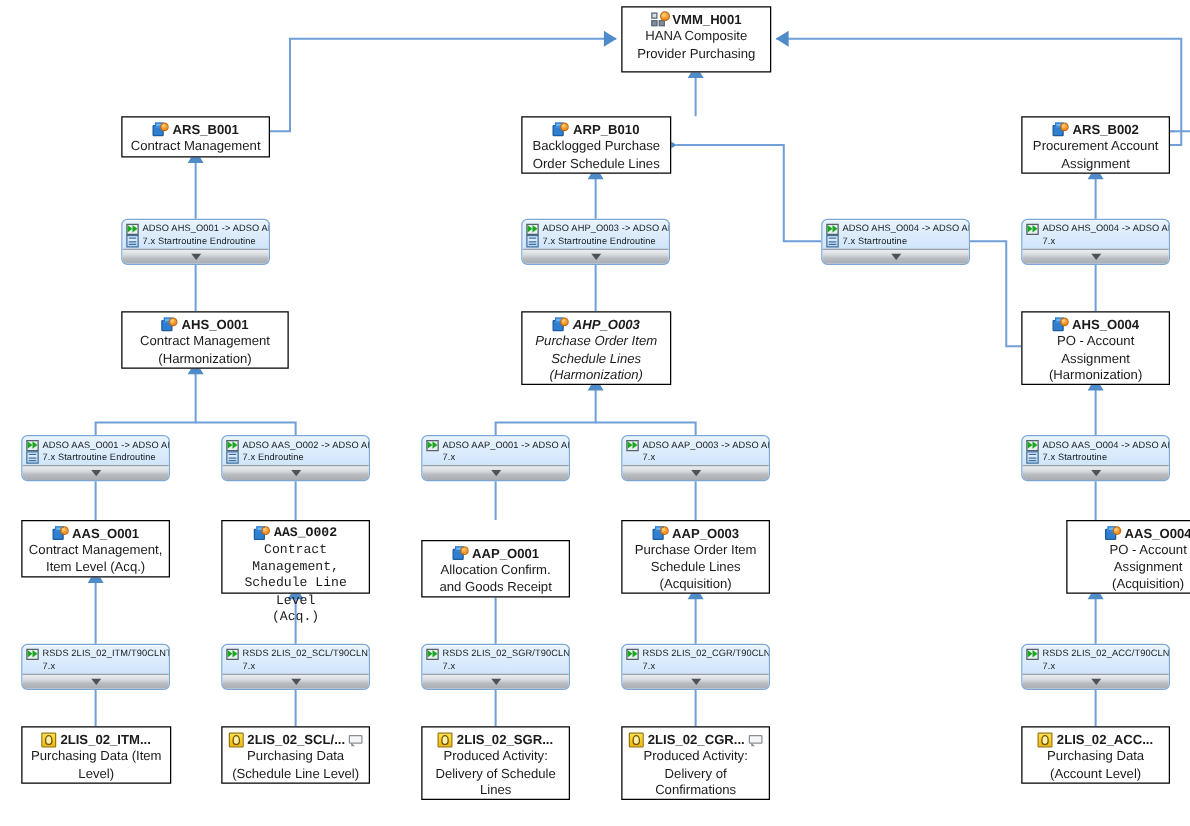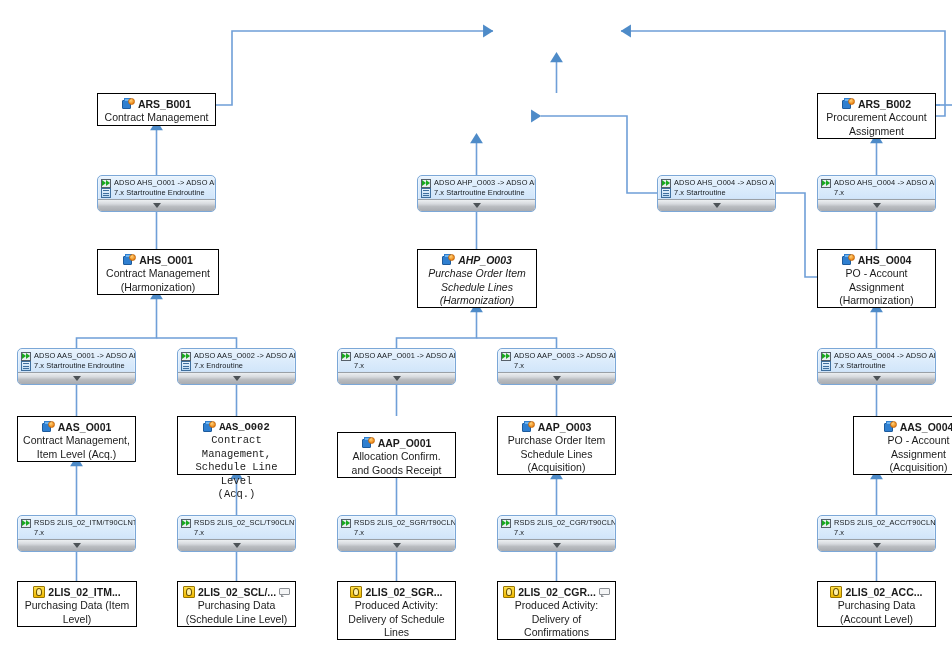--- a/index.html
+++ b/index.html
@@ -181,6 +181,19 @@
     </g>
   </svg>
 
+<div class="node" style="left: 497px; top: 5px; width: 120px; height: 53px;">
+      <div class="title">
+        <span class="ico ico-hana">
+          <span class="g g1"></span>
+          <span class="g g2"></span>
+          <span class="g g3"></span>
+          <span class="dot"></span>
+        </span>
+        <span>VMM_H001</span>
+      </div>
+      <div class="desc">HANA Composite</div>
+      <div class="desc">Provider Purchasing</div>
+    </div>
     <div class="node" style="left: 97px; top: 93px; width: 119px; height: 33px;">
       <div class="title">
         <span class="ico ico-cube">

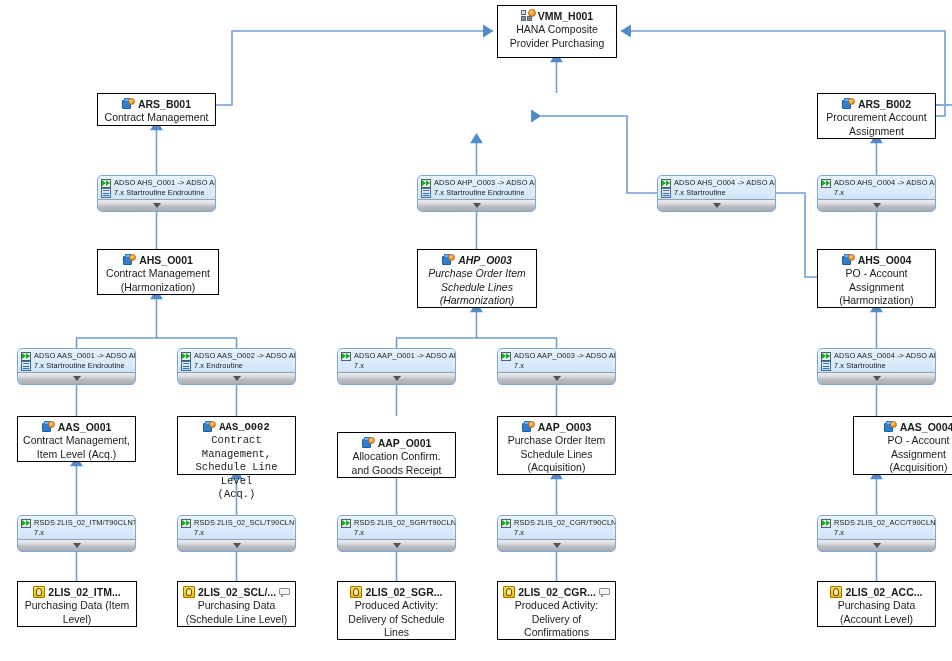--- a/index.html
+++ b/index.html
@@ -205,6 +205,18 @@
       </div>
       <div class="desc">Contract Management</div>
     </div>
+    <div class="node" style="left: 417px; top: 93px; width: 120px; height: 46px;">
+      <div class="title">
+        <span class="ico ico-cube">
+          <span class="c1"></span>
+          <span class="c2"></span>
+          <span class="c3"></span>
+        </span>
+        <span>ARP_B010</span>
+      </div>
+      <div class="desc">Backlogged Purchase</div>
+      <div class="desc">Order Schedule Lines</div>
+    </div>
     <div class="node" style="left: 817px; top: 93px; width: 119px; height: 46px;">
       <div class="title">
         <span class="ico ico-cube">

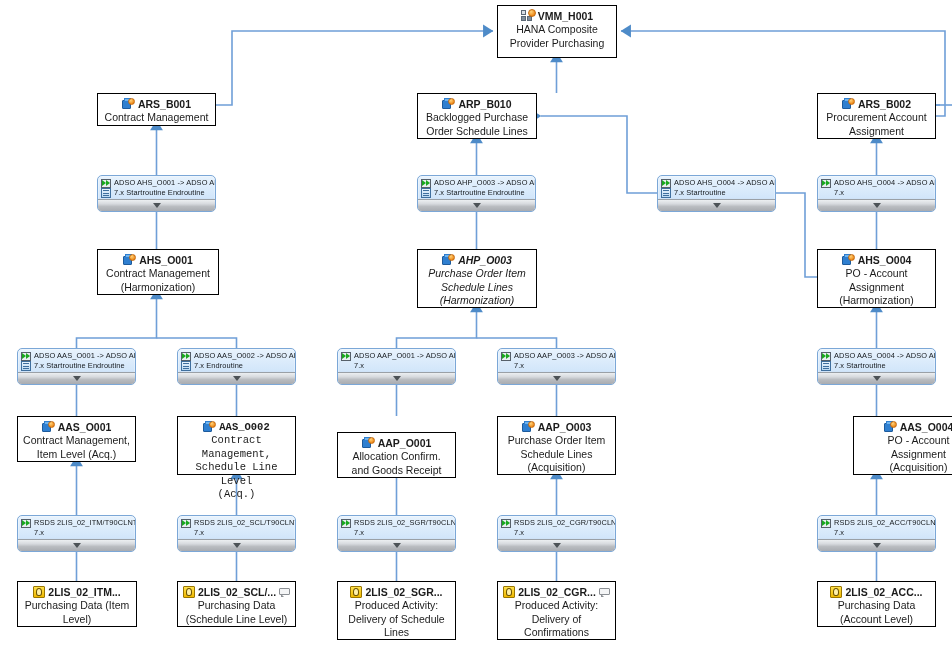--- a/index.html
+++ b/index.html
@@ -229,7 +229,7 @@
       <div class="desc">Procurement Account</div>
       <div class="desc">Assignment</div>
     </div>
-    <div class="node" style="left: 97px; top: 249px; width: 122px; height: 46px;">
+    <div class="node" style="left: 97px; top: 249px; width: 134px; height: 46px;">
       <div class="title">
         <span class="ico ico-cube">
           <span class="c1"></span>

